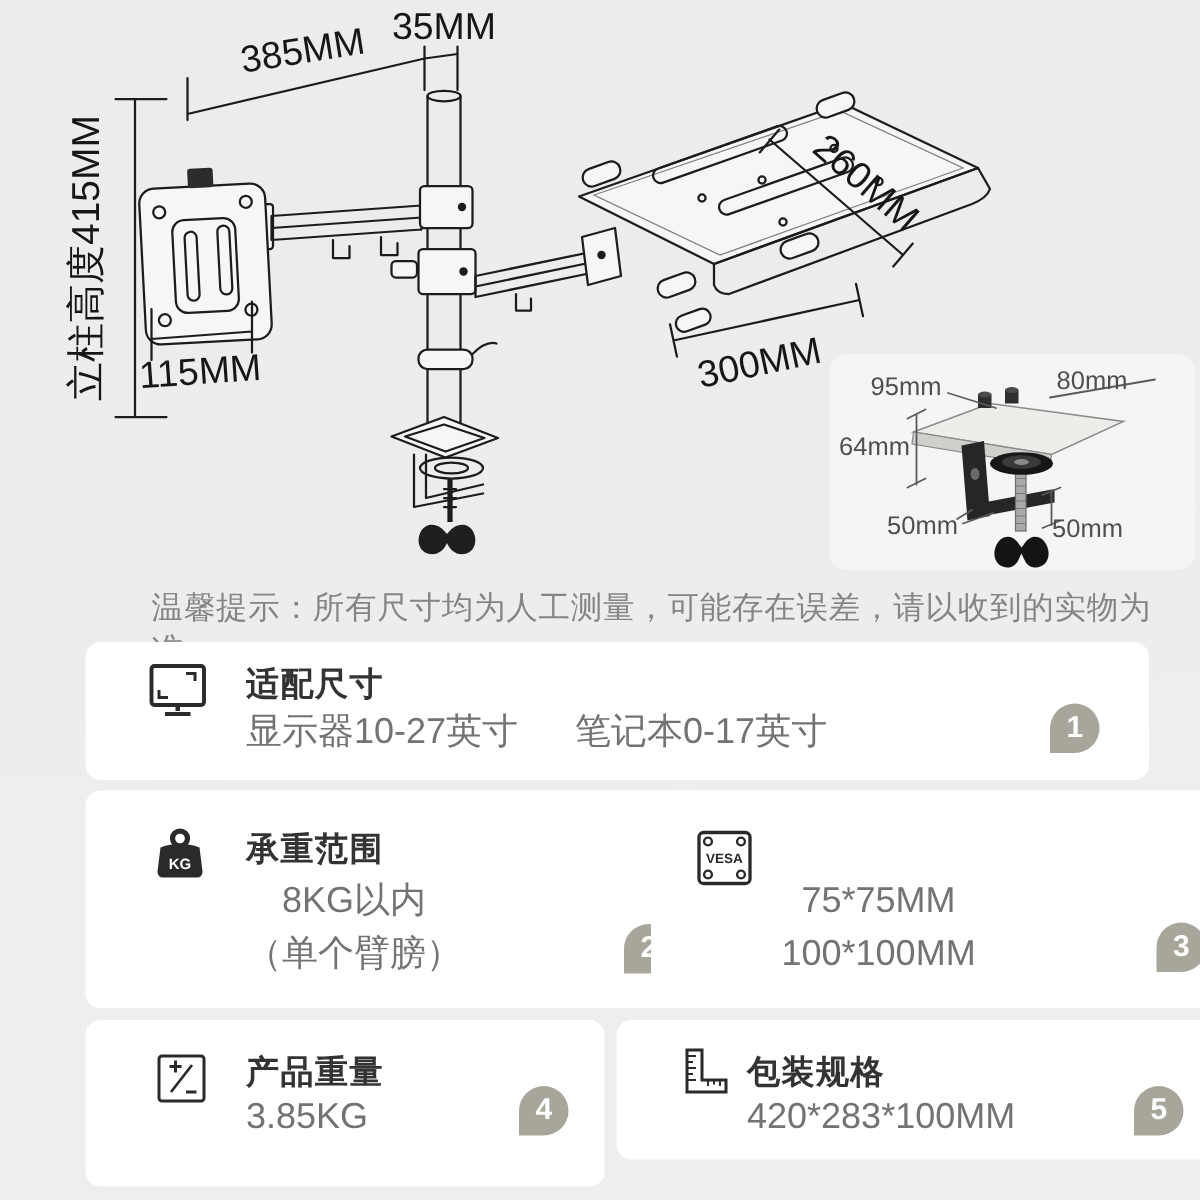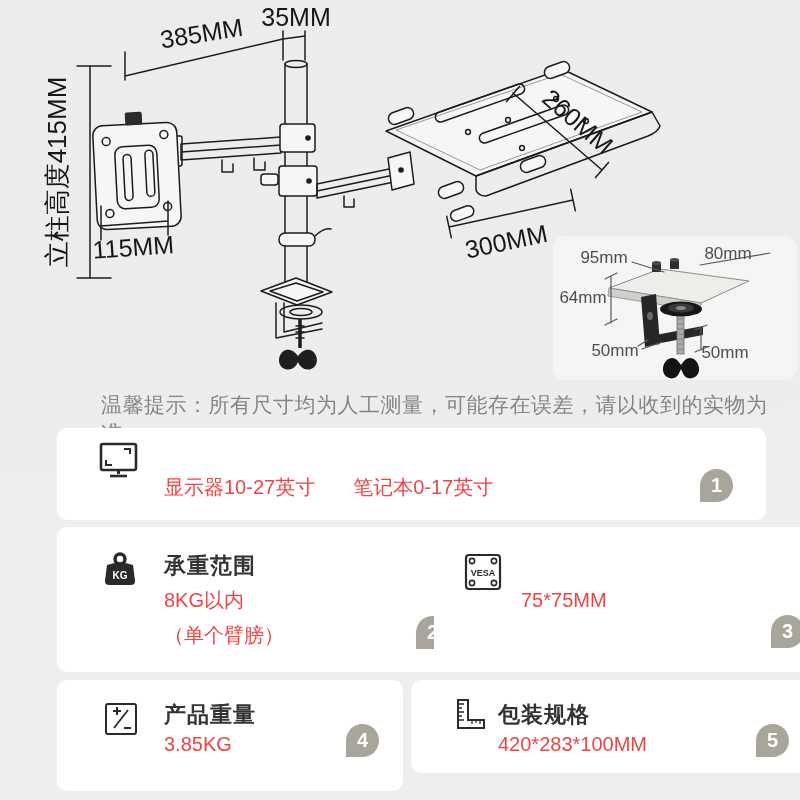--- a/index.html
+++ b/index.html
@@ -156,6 +156,7 @@
       <path d="M19.5,28 v4" stroke="#2a2a2a" stroke-width="3"></path>
       <path d="M11,34 h17" stroke="#2a2a2a" stroke-width="2.6"></path>
     </svg>
+    <div class="card-title" style="left:107px;top:13px;">适配尺寸</div>
     <div class="card-values" style="left:107px;top:42px;">
       <span>显示器10-27英寸</span><span class="gap2">笔记本0-17英寸</span>
     </div>

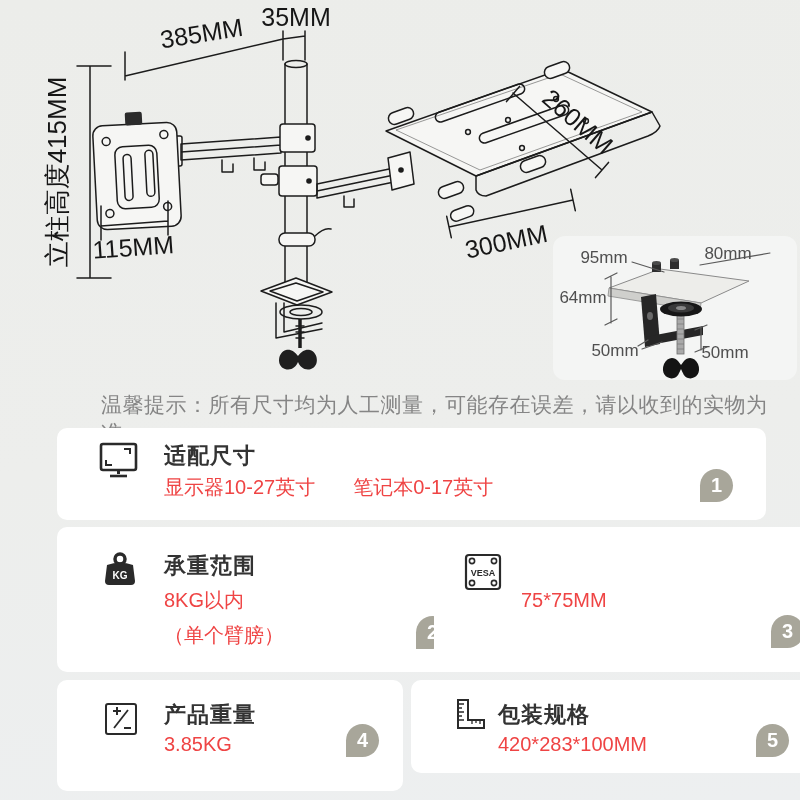--- a/index.html
+++ b/index.html
@@ -16,7 +16,7 @@
   .notice{position:absolute;left:101px;top:391px;font-size:21px;color:#858585;letter-spacing:0.5px;}
   .card{position:absolute;background:#ffffff;border-radius:10px;}
   .card-title{position:absolute;font-size:22px;font-weight:bold;color:#333333;letter-spacing:1px;white-space:nowrap;}
-  .card-values{position:absolute;font-size:20px;color:#ef4444;line-height:35px;white-space:nowrap;}
+  .card-values{position:absolute;font-size:24px;color:#737373;line-height:35px;white-space:nowrap;text-align:center;}
   .card-icon{position:absolute;}
   .badge{position:absolute;width:33px;height:33px;background:#a8a69a;border-radius:50% 50% 50% 0;
          color:#ffffff;font-size:20px;font-weight:bold;display:flex;align-items:center;justify-content:center;}

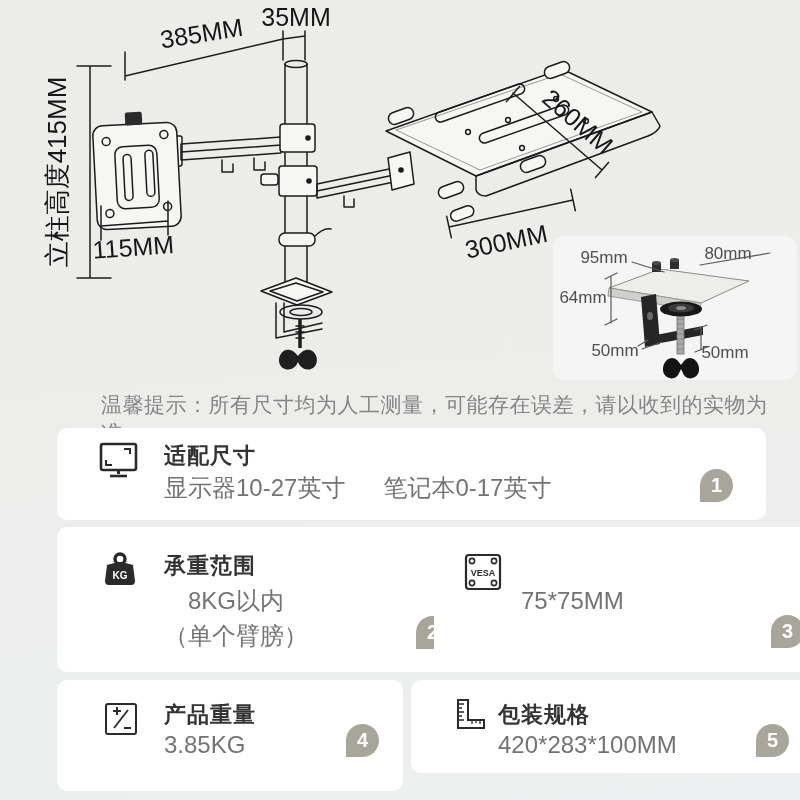--- a/index.html
+++ b/index.html
@@ -188,6 +188,7 @@
     </svg>
     <div class="card-values" style="left:87px;top:56px;">
       <div>75*75MM</div>
+      <div>100*100MM</div>
     </div>
     <div class="badge" style="right:21px;top:88px;">3</div>
   </div>

